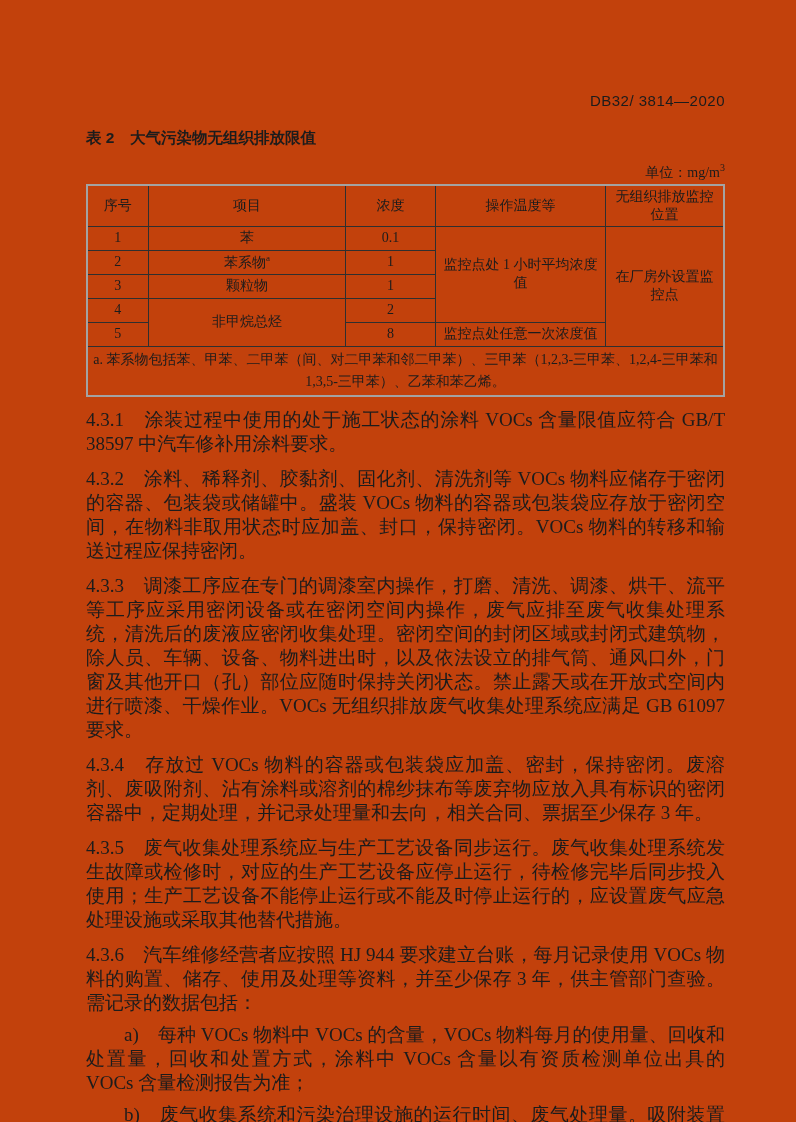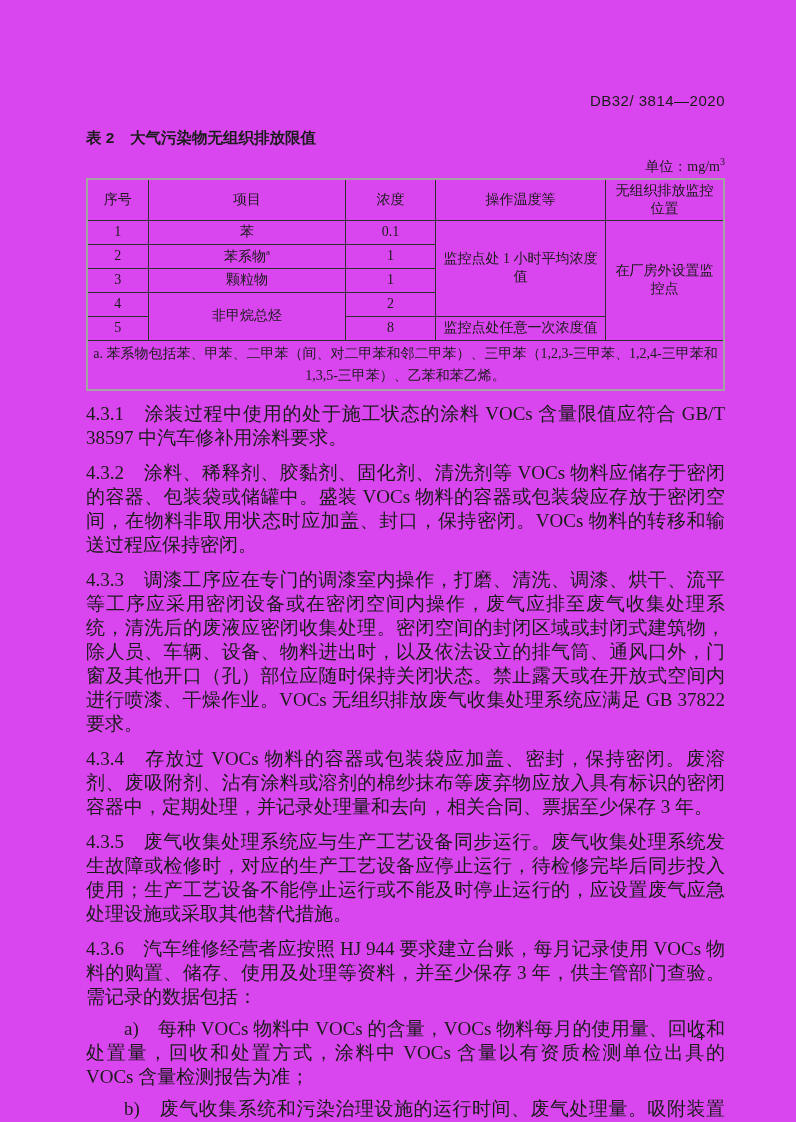--- a/index.html
+++ b/index.html
@@ -9,7 +9,7 @@
     width: 796px;
     height: 1122px;
     margin: 0 auto;
-    background: #d946ef;
+    background: #c2410c;
     font-family: "Liberation Serif", "DejaVu Serif", serif;
     color: #1c1c1c;
     overflow: hidden;

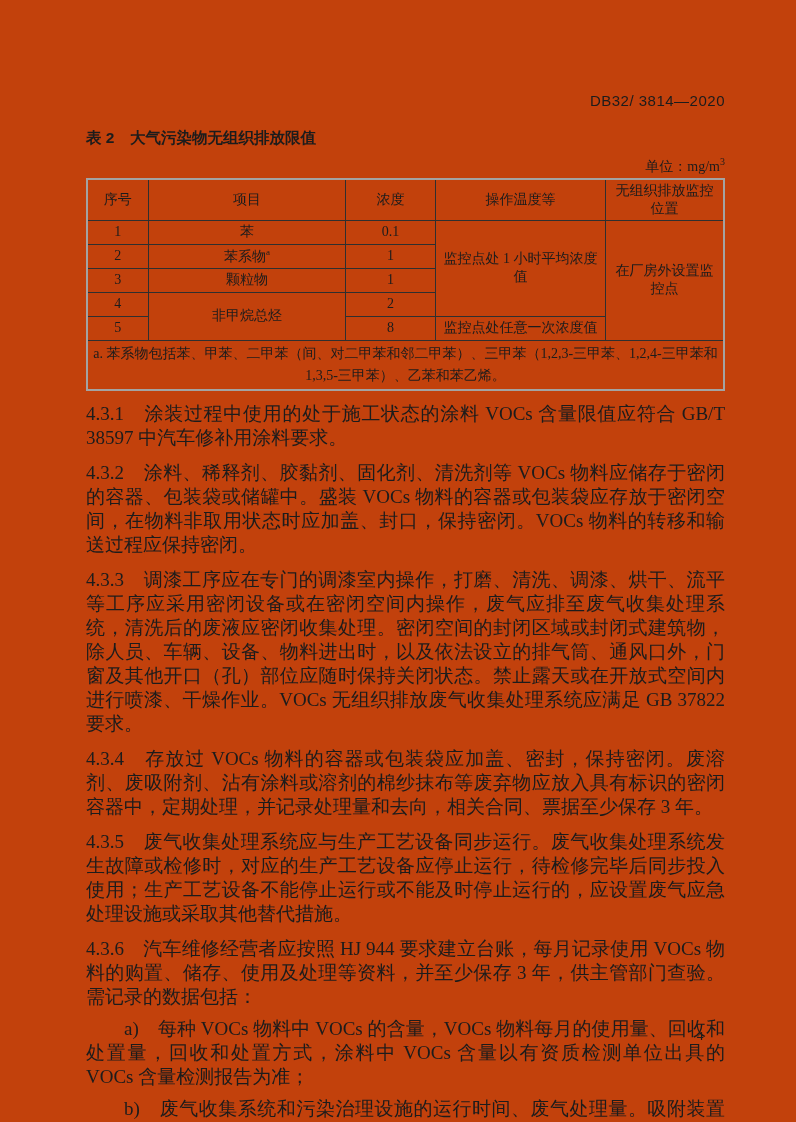--- a/index.html
+++ b/index.html
@@ -35,7 +35,7 @@
     font-family: "Liberation Sans", "DejaVu Sans", sans-serif;
   }
   .unit-line {
-    margin-top: 4px;
+    margin-top: 10px;
     text-align: right;
     font-size: 14px;
     line-height: 17px;

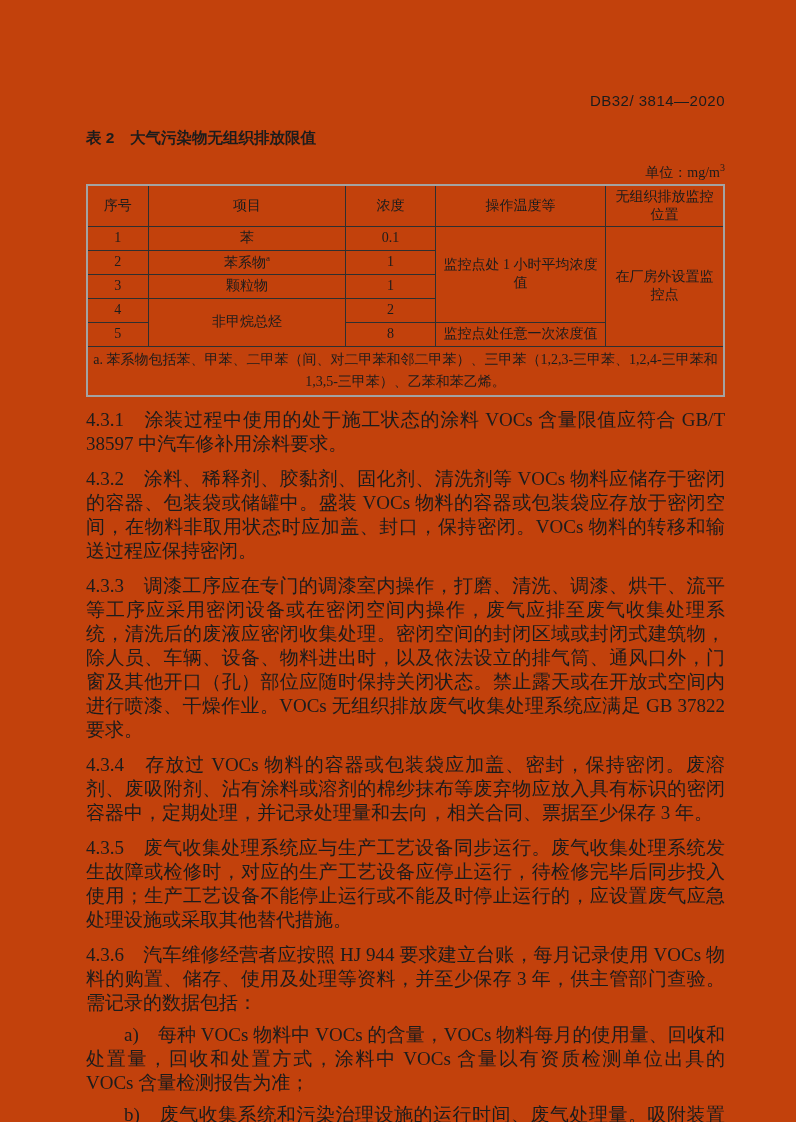--- a/index.html
+++ b/index.html
@@ -151,7 +151,7 @@
 
     <p class="para">4.3.1　涂装过程中使用的处于施工状态的涂料 VOCs 含量限值应符合 GB/T 38597 中汽车修补用涂料要求。</p>
     <p class="para">4.3.2　涂料、稀释剂、胶黏剂、固化剂、清洗剂等 VOCs 物料应储存于密闭的容器、包装袋或储罐中。盛装 VOCs 物料的容器或包装袋应存放于密闭空间，在物料非取用状态时应加盖、封口，保持密闭。VOCs 物料的转移和输送过程应保持密闭。</p>
-    <p class="para">4.3.3　调漆工序应在专门的调漆室内操作，打磨、清洗、调漆、烘干、流平等工序应采用密闭设备或在密闭空间内操作，废气应排至废气收集处理系统，清洗后的废液应密闭收集处理。密闭空间的封闭区域或封闭式建筑物，除人员、车辆、设备、物料进出时，以及依法设立的排气筒、通风口外，门窗及其他开口（孔）部位应随时保持关闭状态。禁止露天或在开放式空间内进行喷漆、干燥作业。VOCs 无组织排放废气收集处理系统应满足 GB 37822 要求。</p>
+    <p class="para">4.3.3　调漆工序应在专门的调漆室内操作，打磨、清洗、调漆、烘干、流平等工序应采用密闭设备或在密闭空间内操作，废气应排至废气收集处理系统，清洗后的废液应密闭收集处理。密闭空间的封闭区域或封闭式建筑物，除人员、车辆、设备、物料进出时，以及依法设立的排气筒、通风口外，门窗及其他开口（孔）部位应随时保持关闭状态。禁止露天或在开放式空间内进行喷漆、干燥作业。VOCs 无组织排放废气收集处理系统应满足 GB 61097 要求。</p>
     <p class="para">4.3.4　存放过 VOCs 物料的容器或包装袋应加盖、密封，保持密闭。废溶剂、废吸附剂、沾有涂料或溶剂的棉纱抹布等废弃物应放入具有标识的密闭容器中，定期处理，并记录处理量和去向，相关合同、票据至少保存 3 年。</p>
     <p class="para">4.3.5　废气收集处理系统应与生产工艺设备同步运行。废气收集处理系统发生故障或检修时，对应的生产工艺设备应停止运行，待检修完毕后同步投入使用；生产工艺设备不能停止运行或不能及时停止运行的，应设置废气应急处理设施或采取其他替代措施。</p>
     <p class="para">4.3.6　汽车维修经营者应按照 HJ 944 要求建立台账，每月记录使用 VOCs 物料的购置、储存、使用及处理等资料，并至少保存 3 年，供主管部门查验。需记录的数据包括：</p>

